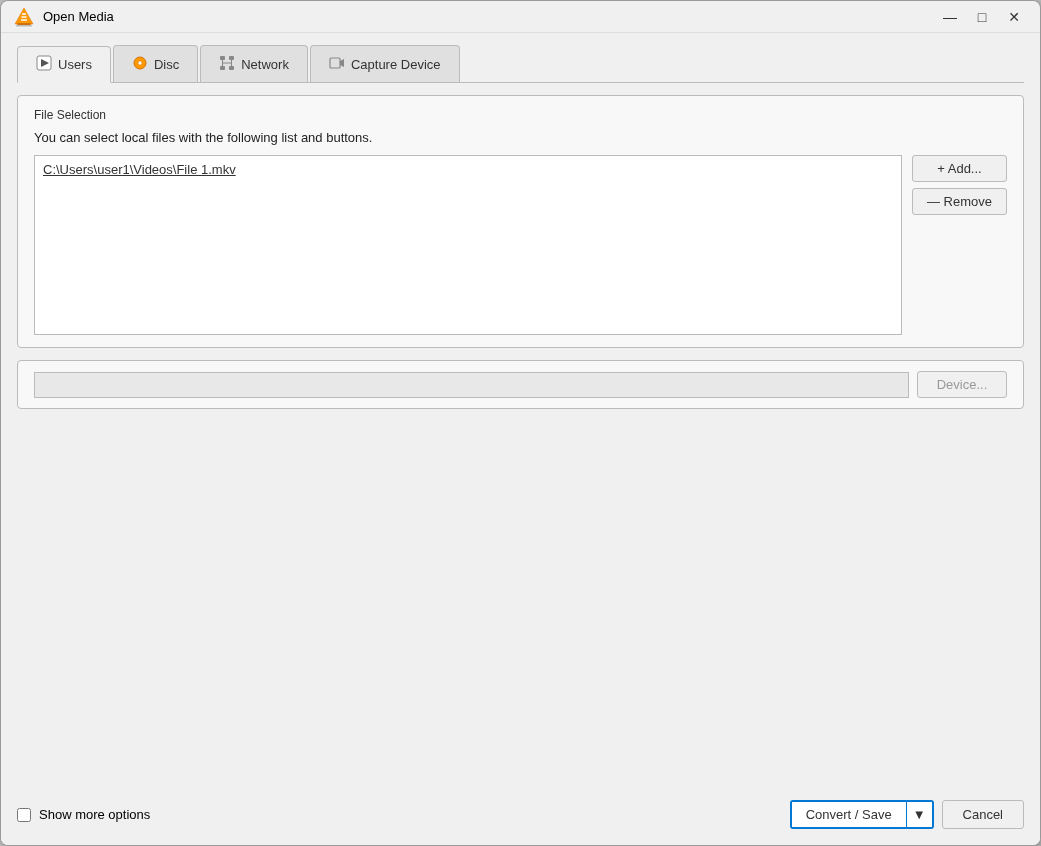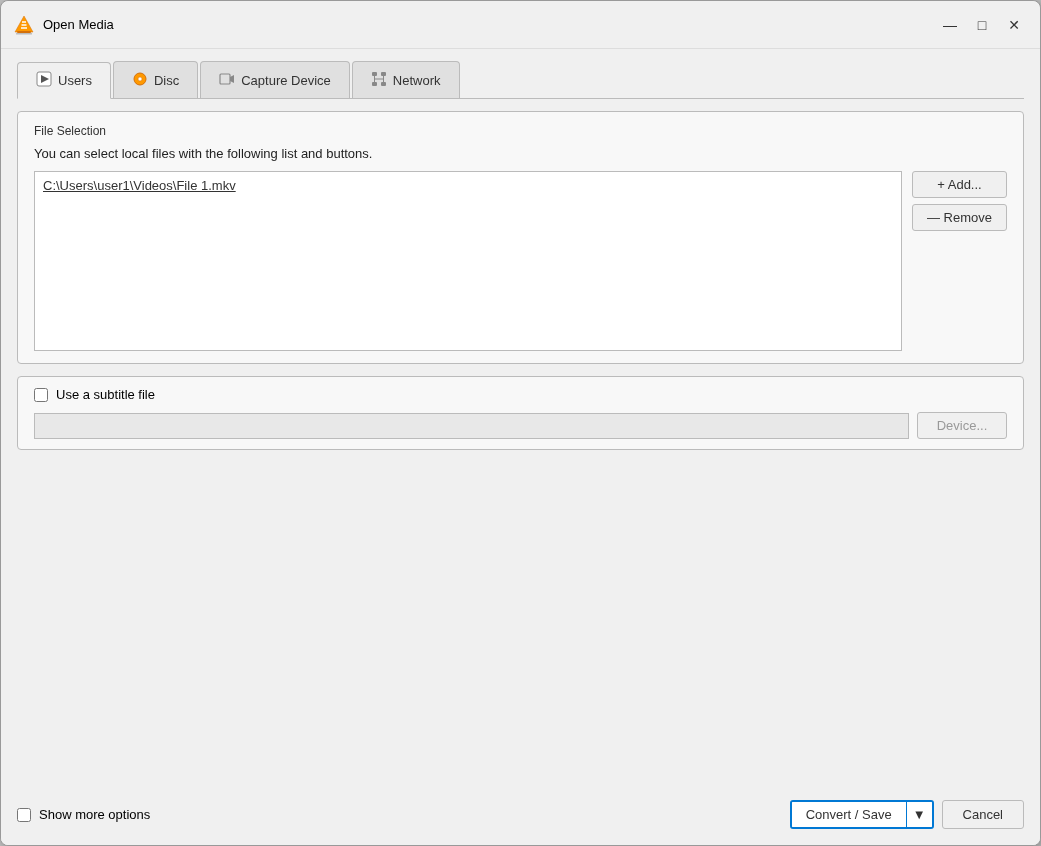--- a/index.html
+++ b/index.html
@@ -32,7 +32,7 @@
 
     .title-bar {
       background: #f0f0f0;
-      height: 48px;
+      height: 32px;
       display: flex;
       align-items: center;
       justify-content: space-between;

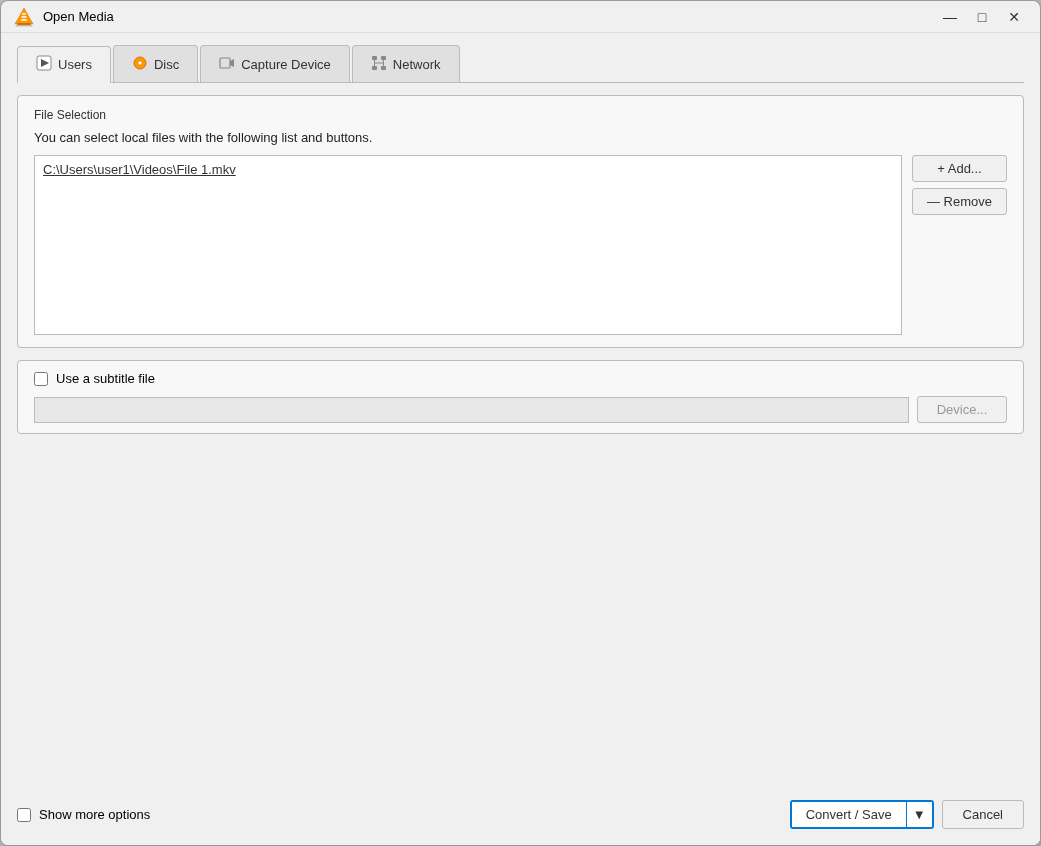--- a/index.html
+++ b/index.html
@@ -343,15 +343,6 @@
       <div class="tab">
         <span>
           <svg width="16" height="16" viewBox="0 0 16 16" fill="none">
-            <rect x="1" y="3" width="10" height="10" rx="1" fill="none" stroke="#888" stroke-width="1.2"></rect>
-            <polygon points="11,6 15,4 15,12 11,10" fill="#888"></polygon>
-          </svg>
-        </span>
-        <span>Capture Device</span>
-      </div>
-      <div class="tab">
-        <span>
-          <svg width="16" height="16" viewBox="0 0 16 16" fill="none">
             <rect x="1" y="1" width="5" height="4" rx="1" fill="#888"></rect>
             <rect x="10" y="1" width="5" height="4" rx="1" fill="#888"></rect>
             <rect x="1" y="11" width="5" height="4" rx="1" fill="#888"></rect>
@@ -364,6 +355,15 @@
           </svg>
         </span>
         <span>Network</span>
+      </div>
+      <div class="tab">
+        <span>
+          <svg width="16" height="16" viewBox="0 0 16 16" fill="none">
+            <rect x="1" y="3" width="10" height="10" rx="1" fill="none" stroke="#888" stroke-width="1.2"></rect>
+            <polygon points="11,6 15,4 15,12 11,10" fill="#888"></polygon>
+          </svg>
+        </span>
+        <span>Capture Device</span>
       </div>
     </div>
 

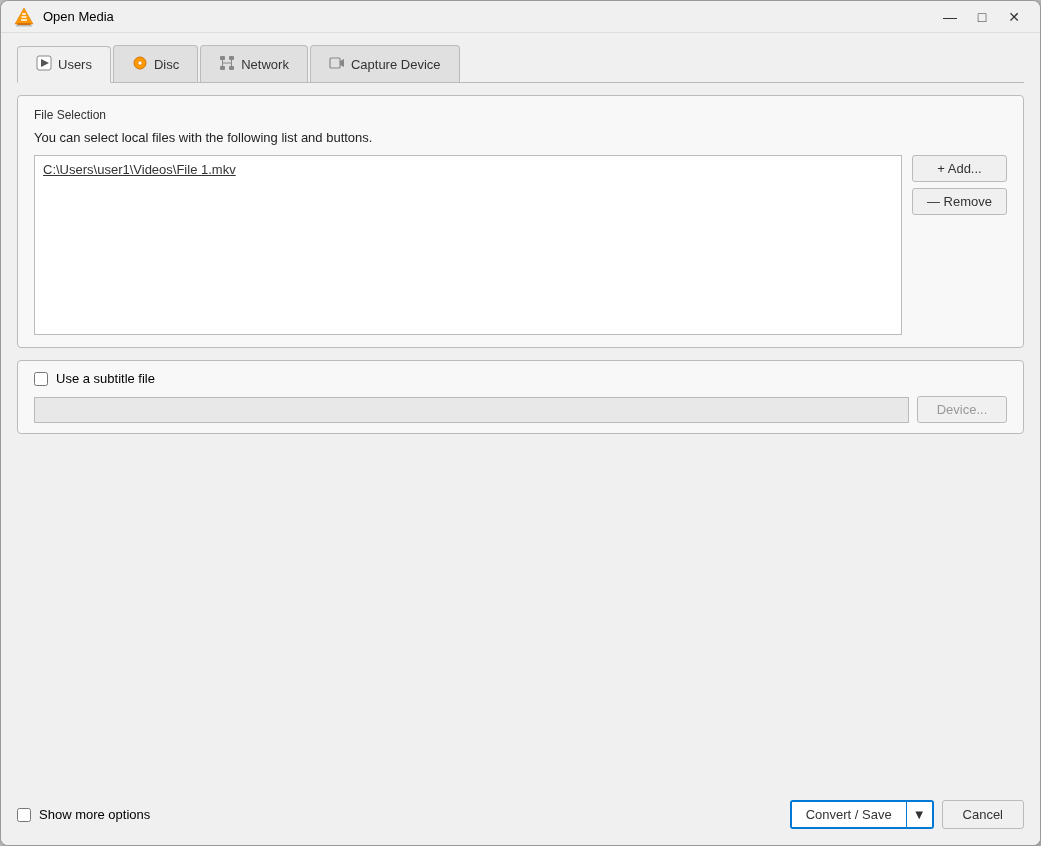--- a/index.html
+++ b/index.html
@@ -384,10 +384,6 @@
       </div>
 
       <div class="subtitle-group">
-        <div class="subtitle-header">
-          <input type="checkbox" class="checkbox" style="">
-          <span>Use a subtitle file</span>
-        </div>
         <div class="subtitle-row">
           <input type="text" class="subtitle-input" disabled="" style="">
           <button class="btn btn-disabled">Device...</button>

